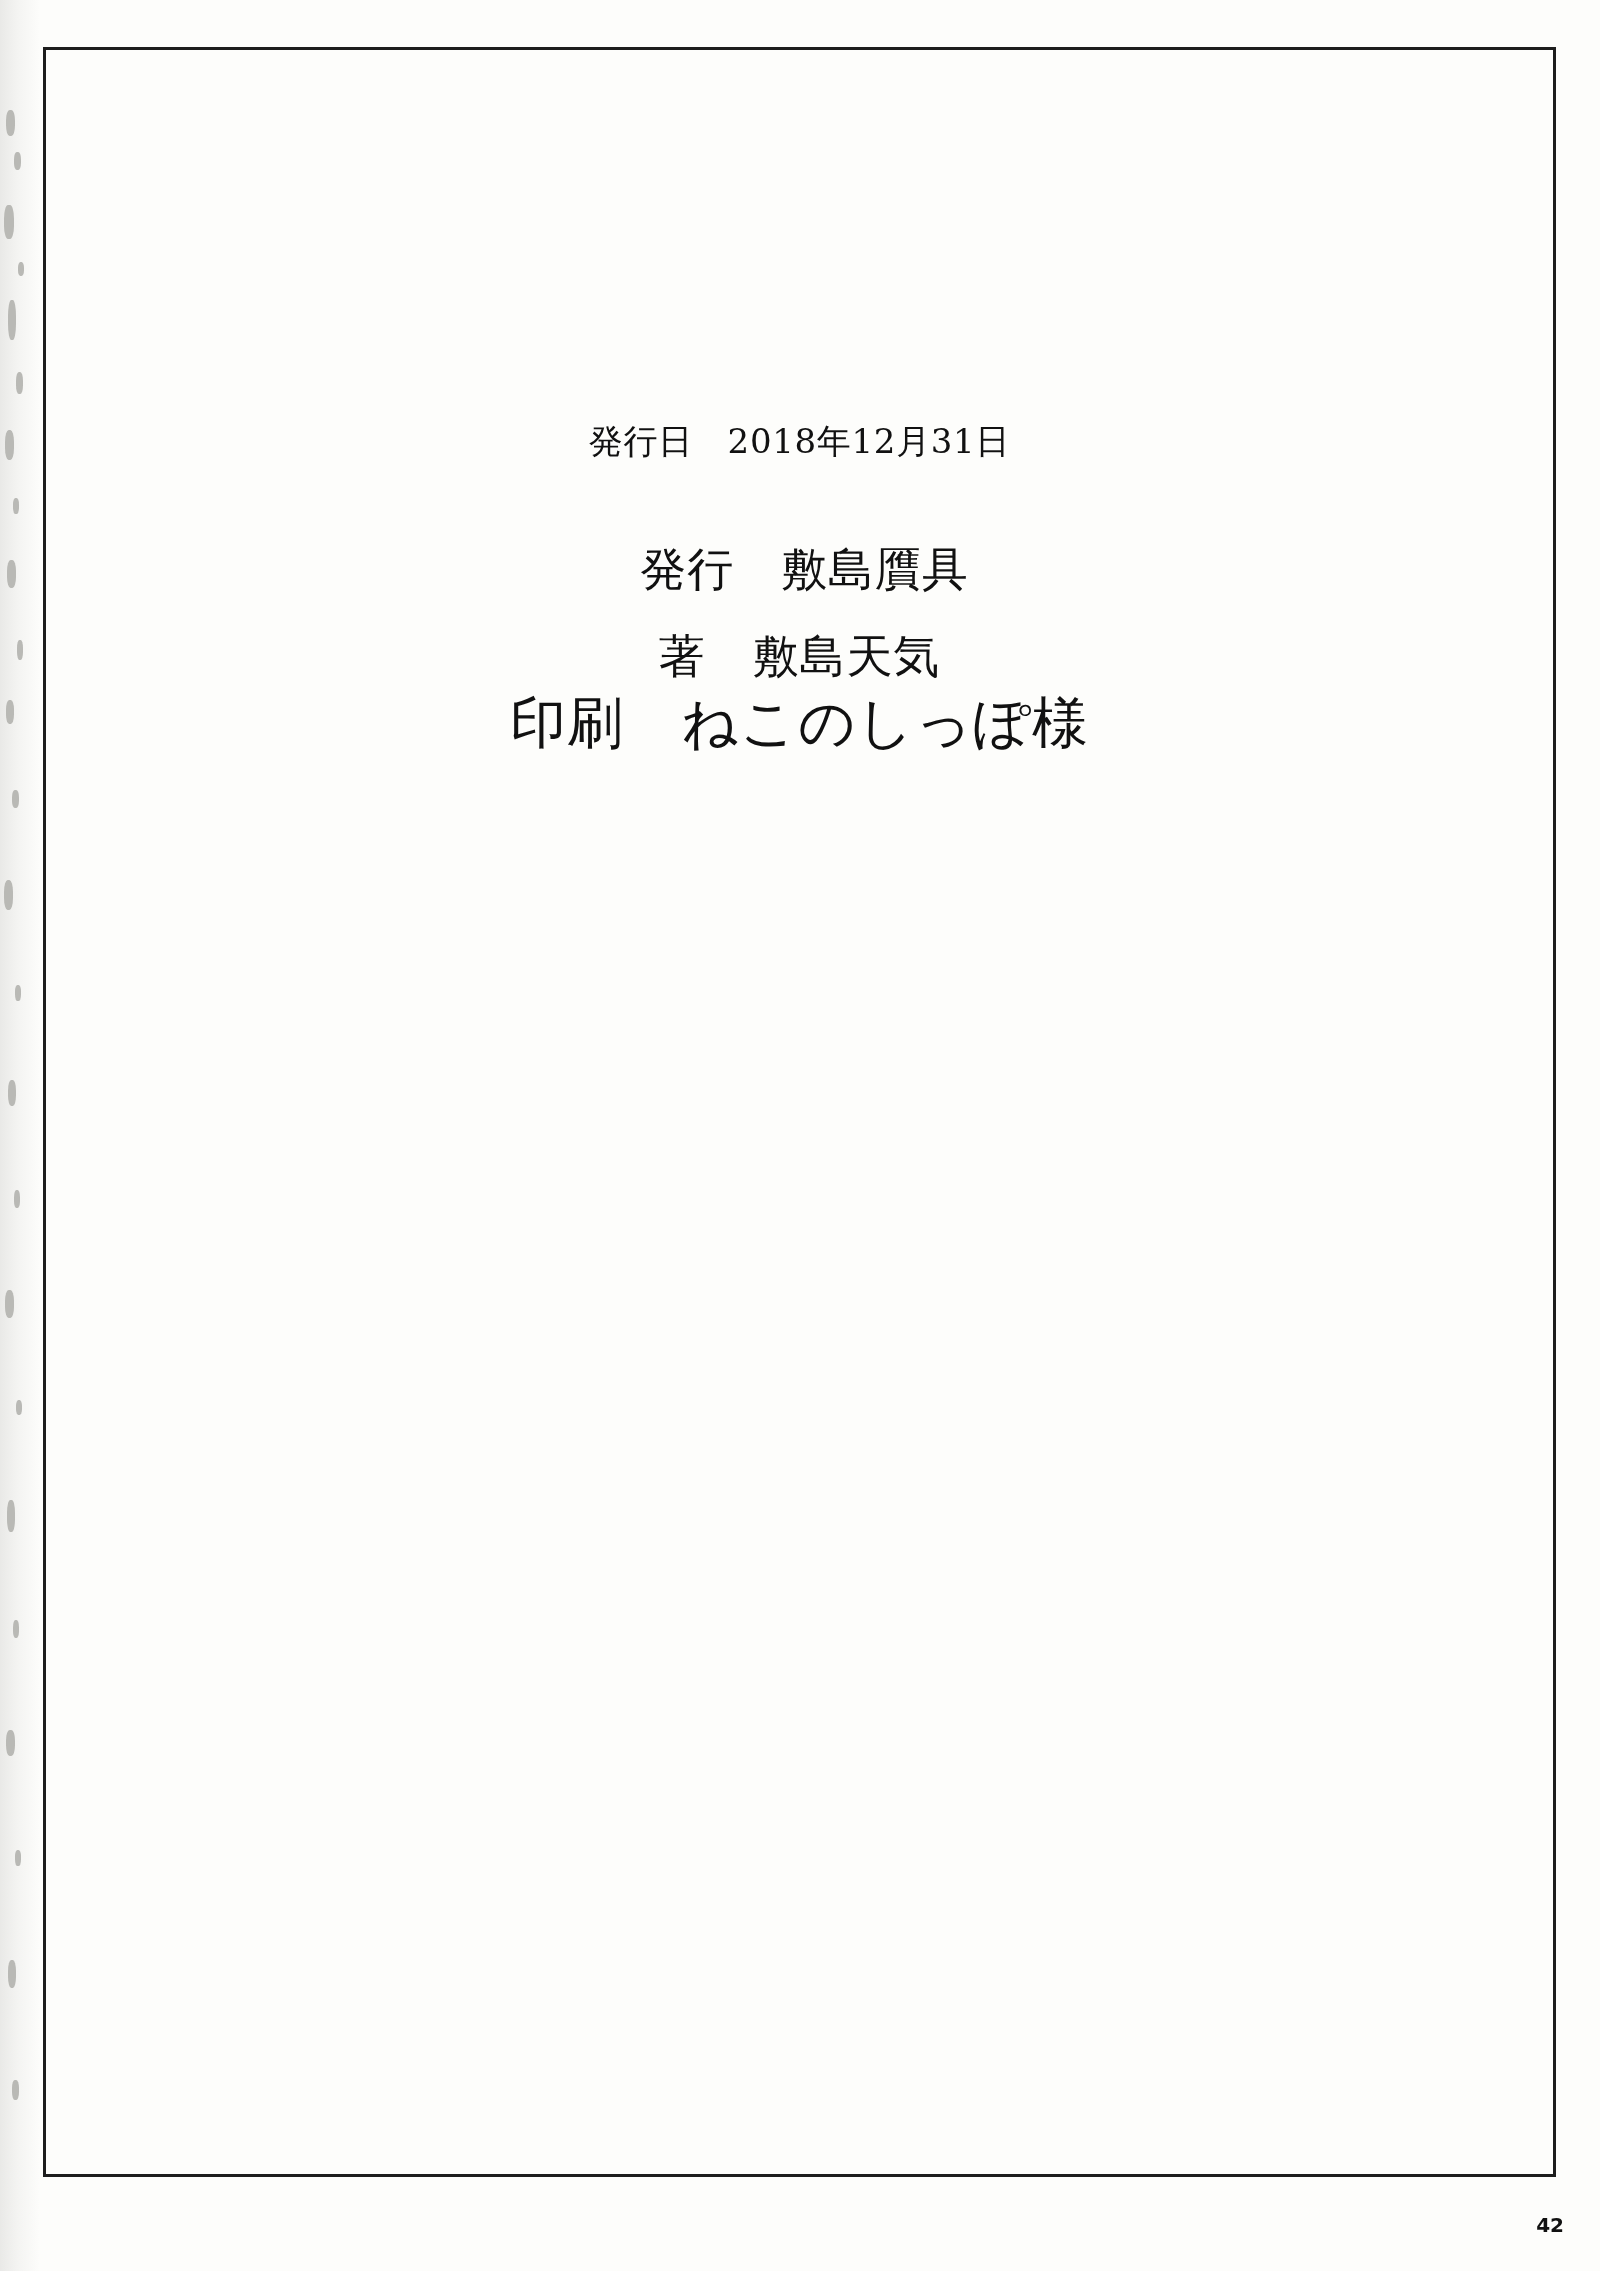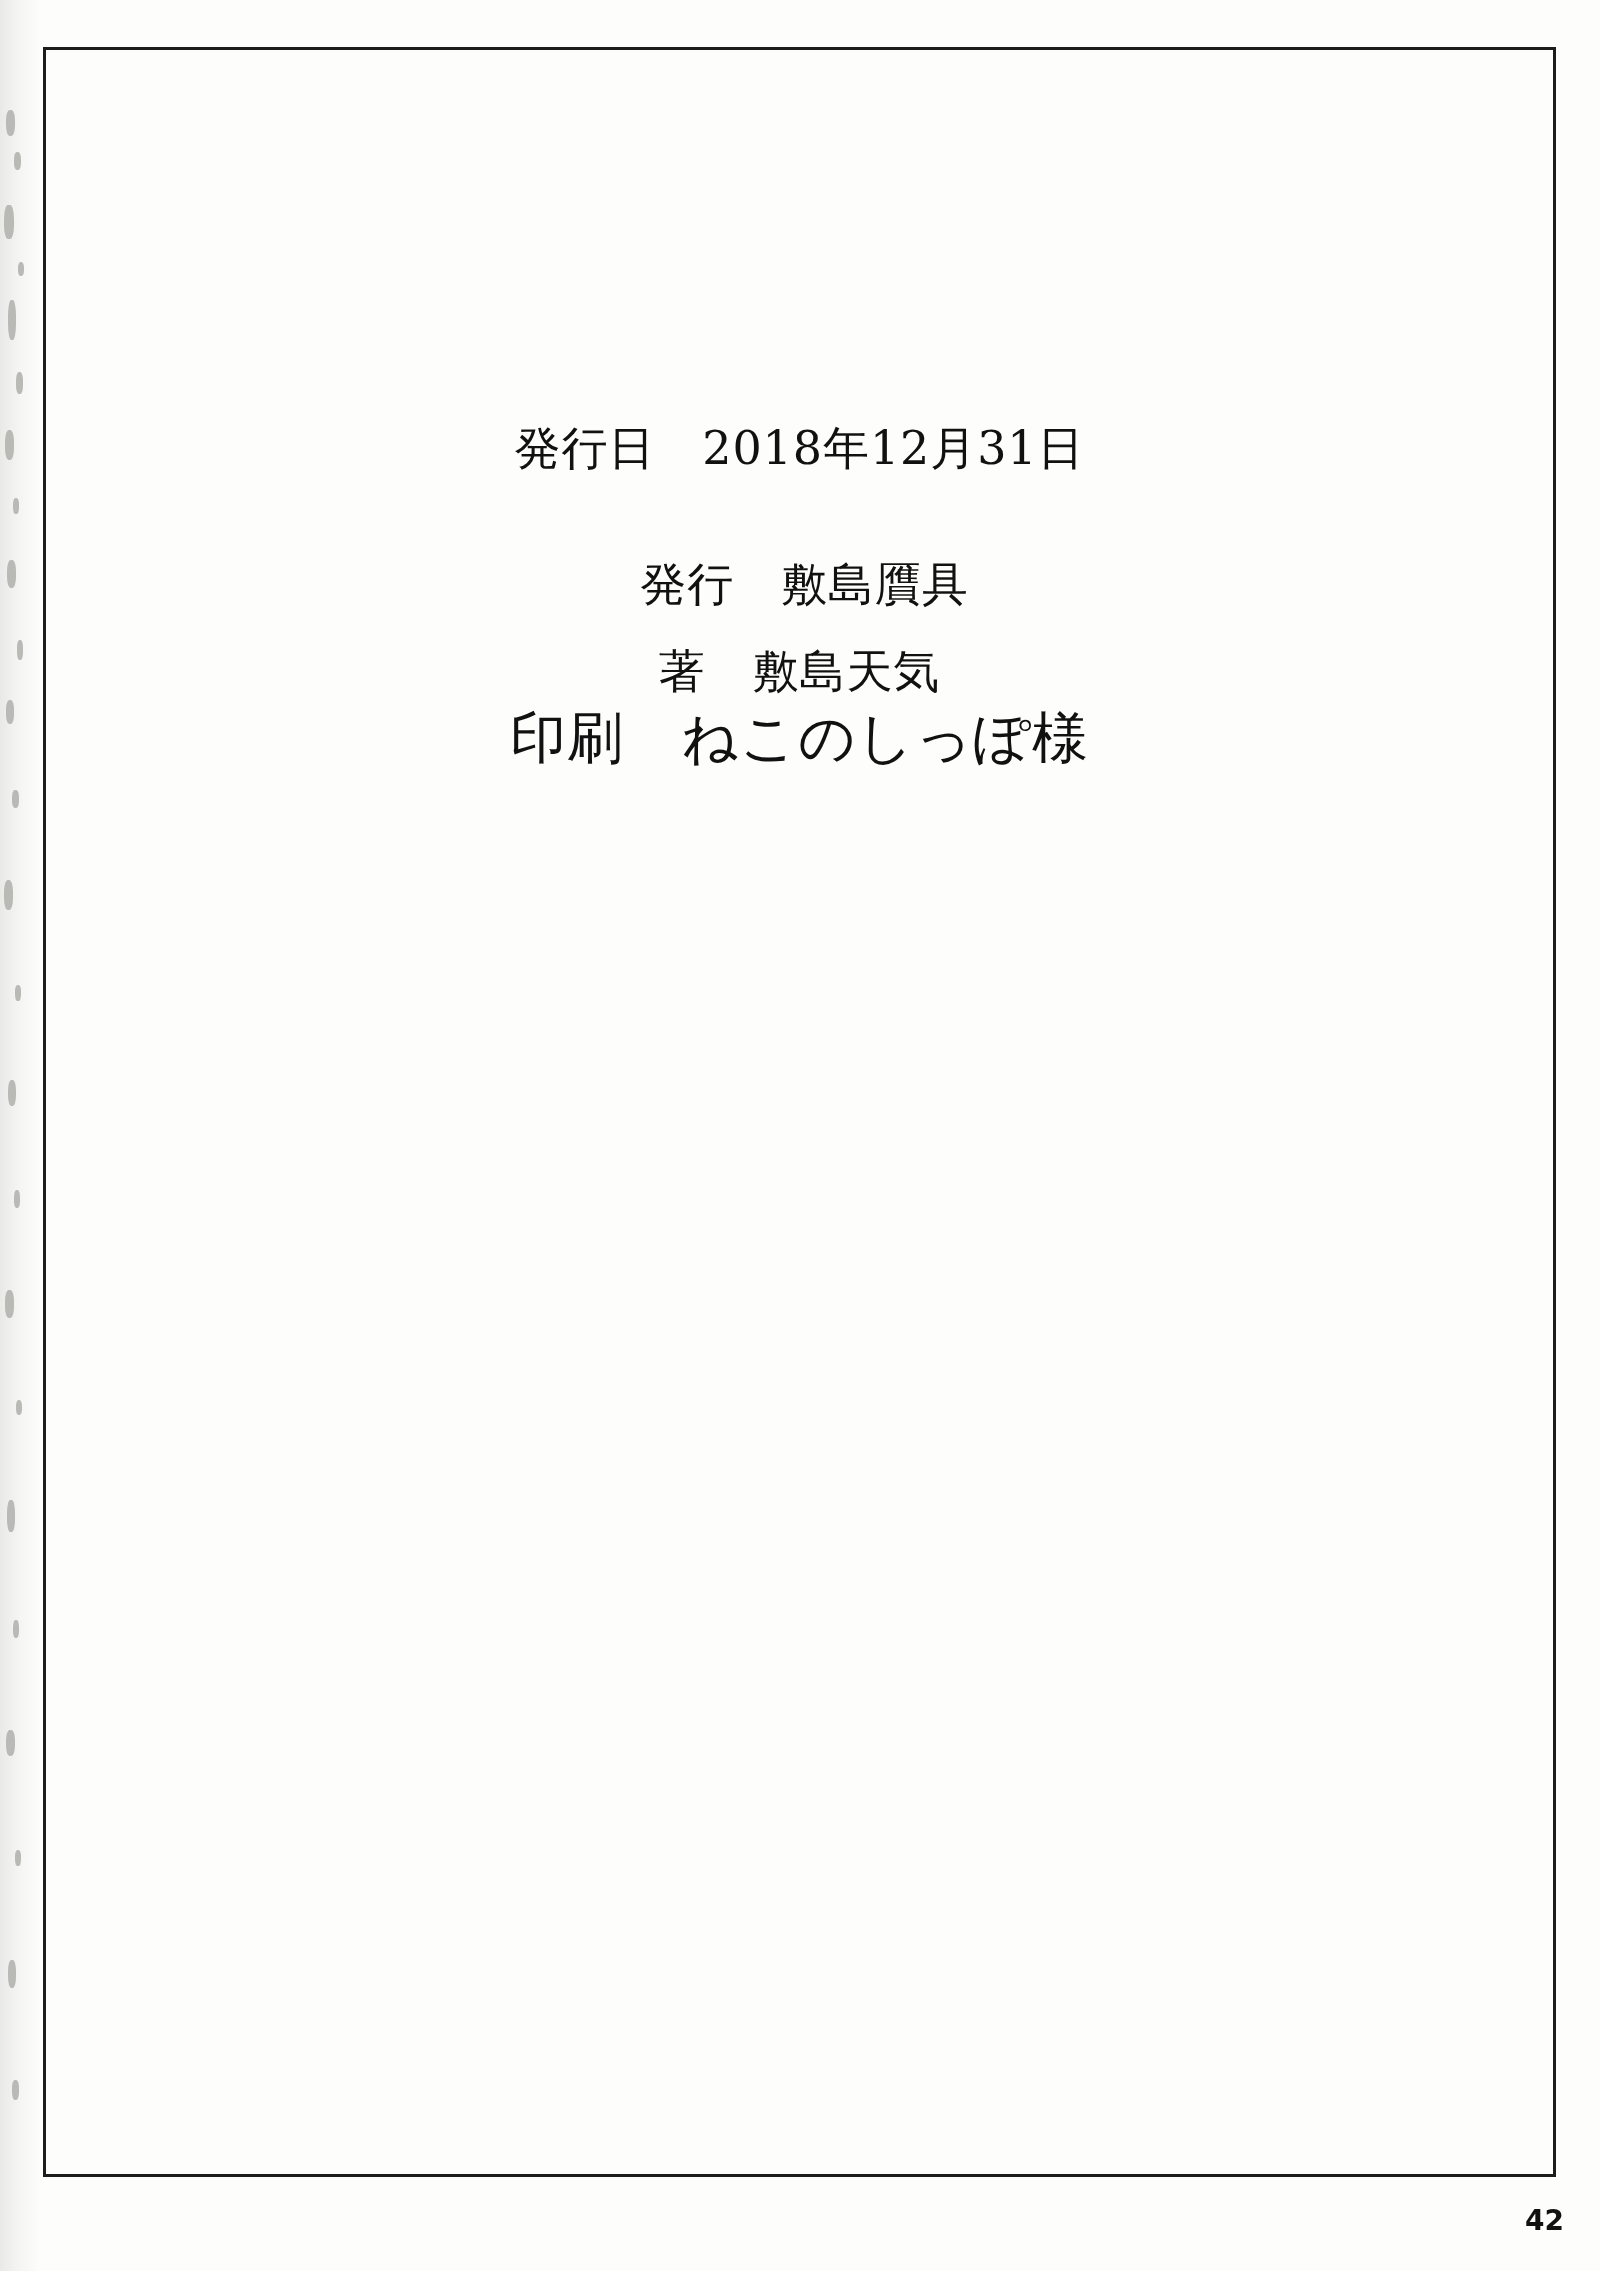--- a/index.html
+++ b/index.html
@@ -70,7 +70,7 @@
   }
 
   .pubdate {
-    font-size: 46px;
+    font-size: 34px;
     margin-bottom: 78px;
   }
 

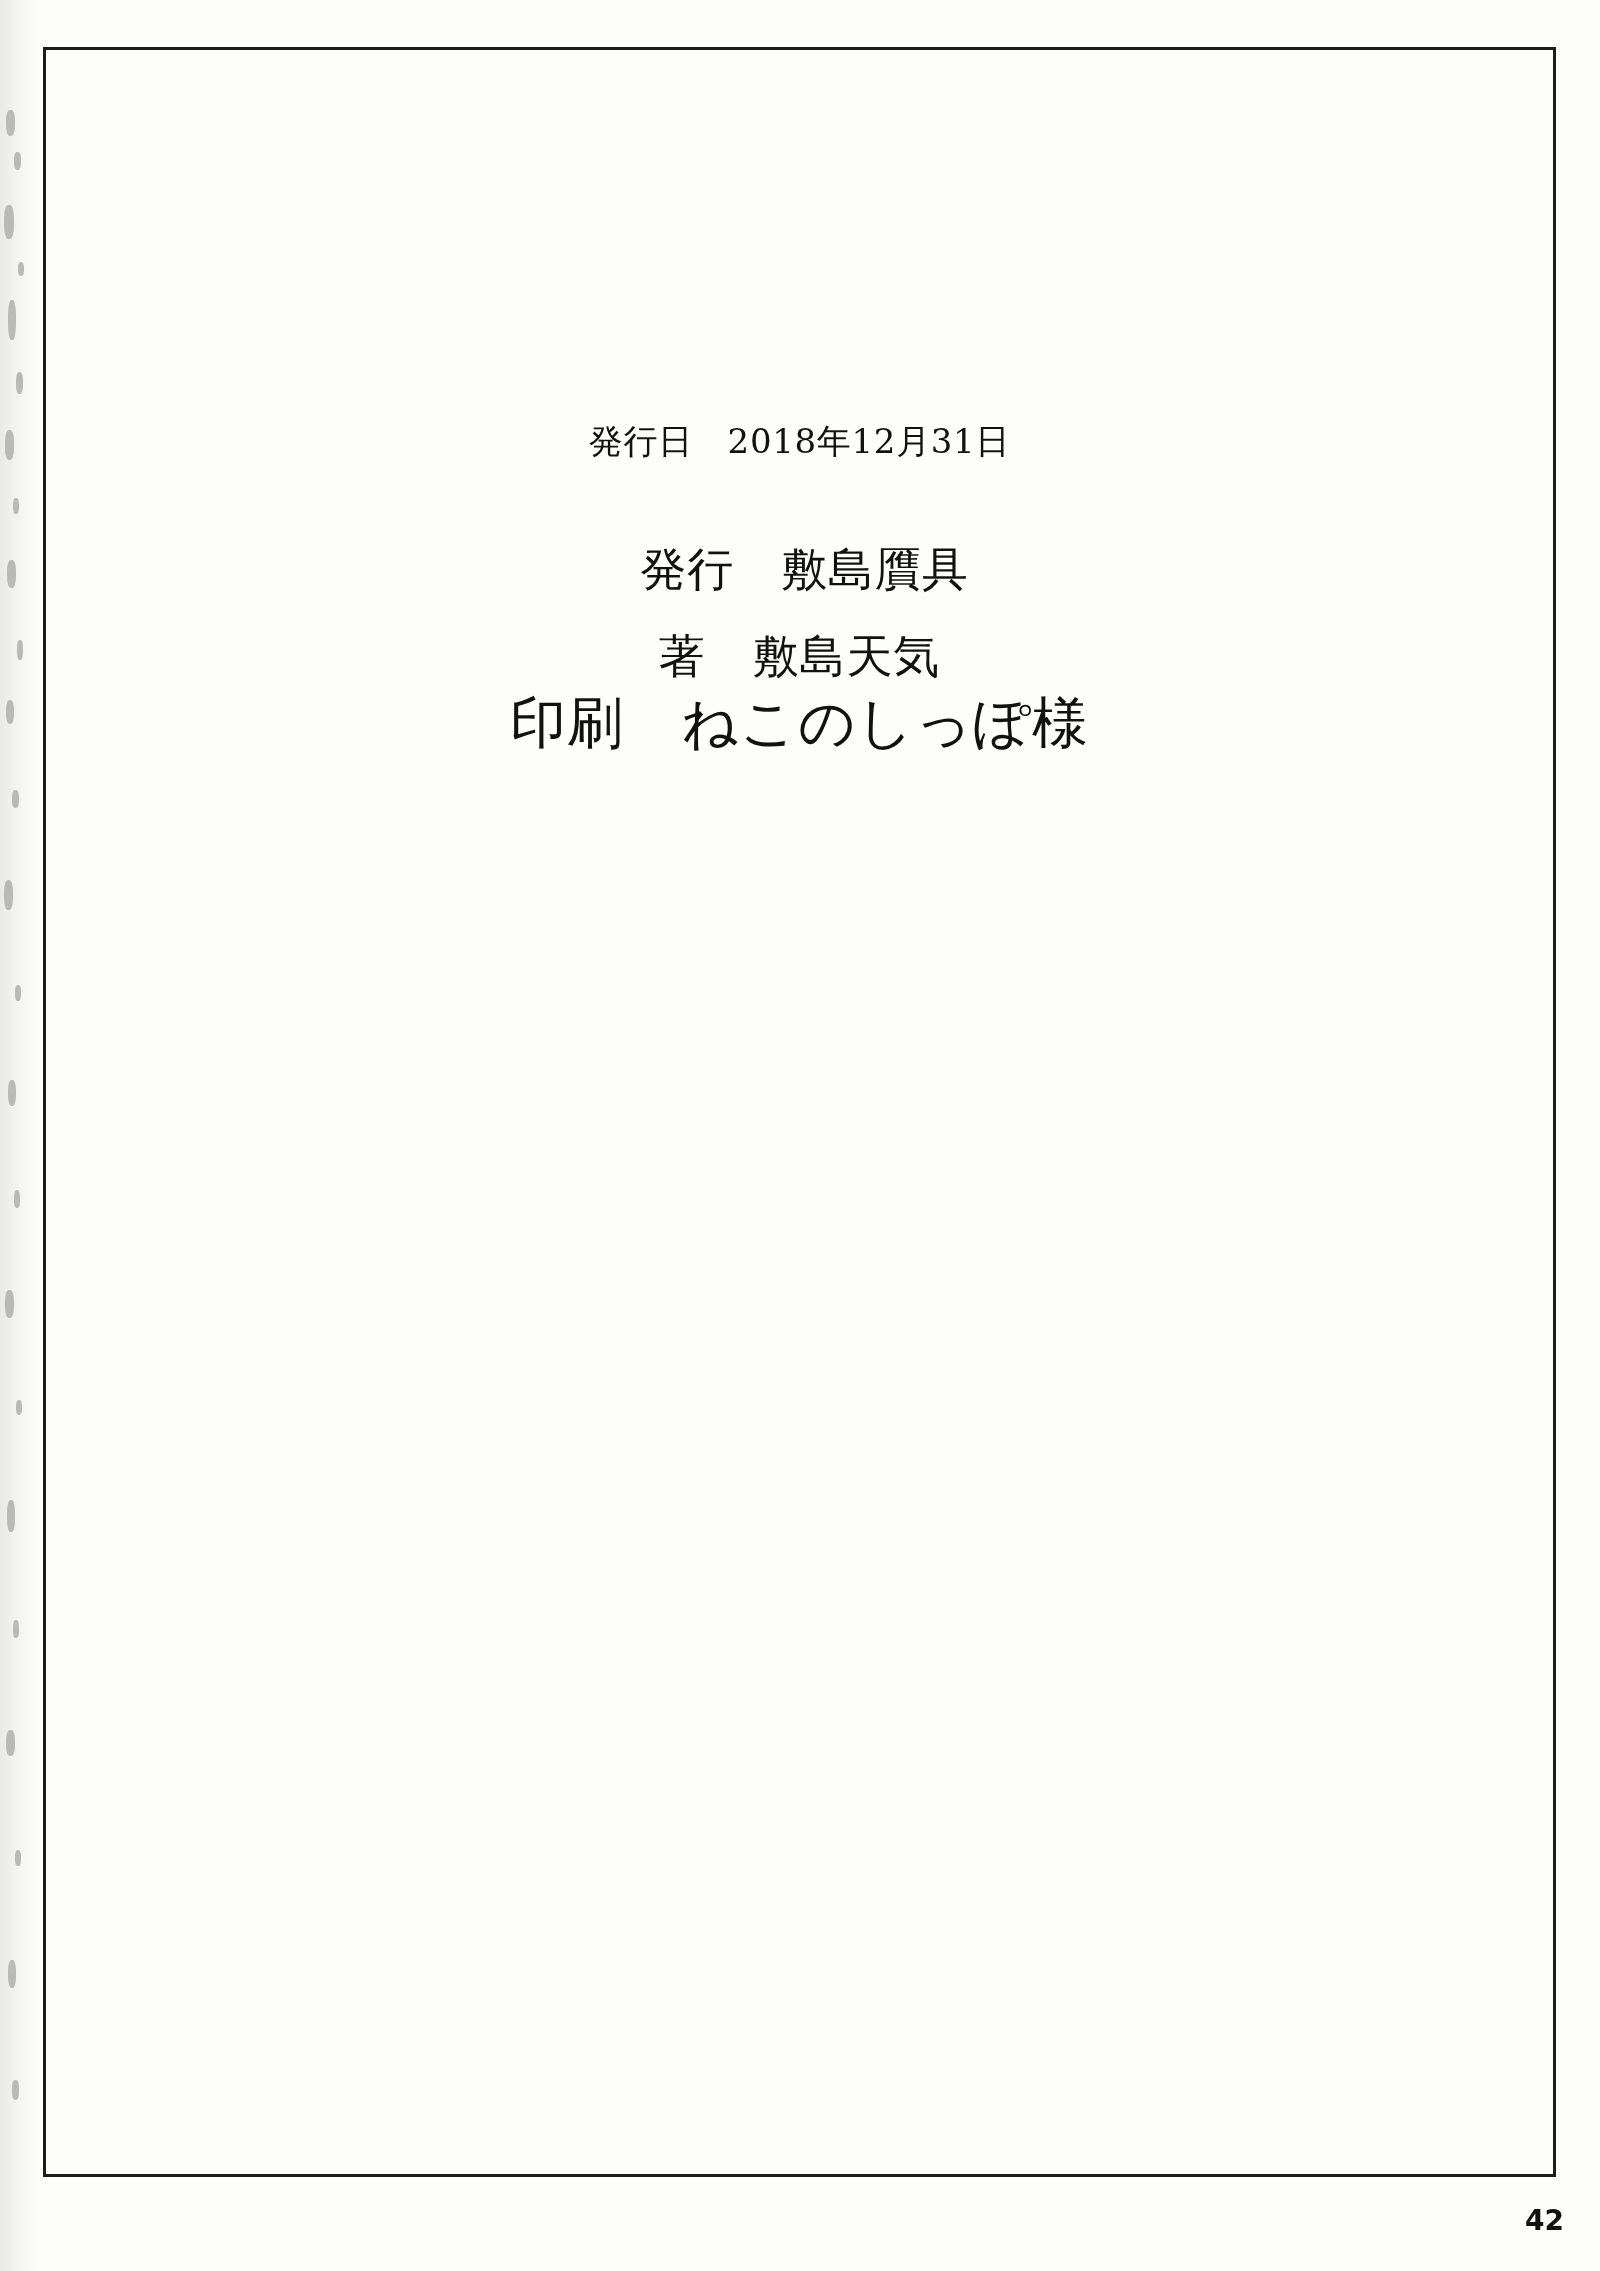--- a/index.html
+++ b/index.html
@@ -108,7 +108,7 @@
     bottom: 34px;
     font-family: "DejaVu Sans", "Liberation Sans", sans-serif;
     font-weight: bold;
-    font-size: 28px;
+    font-size: 20px;
     color: #111111;
   }
 </style>

